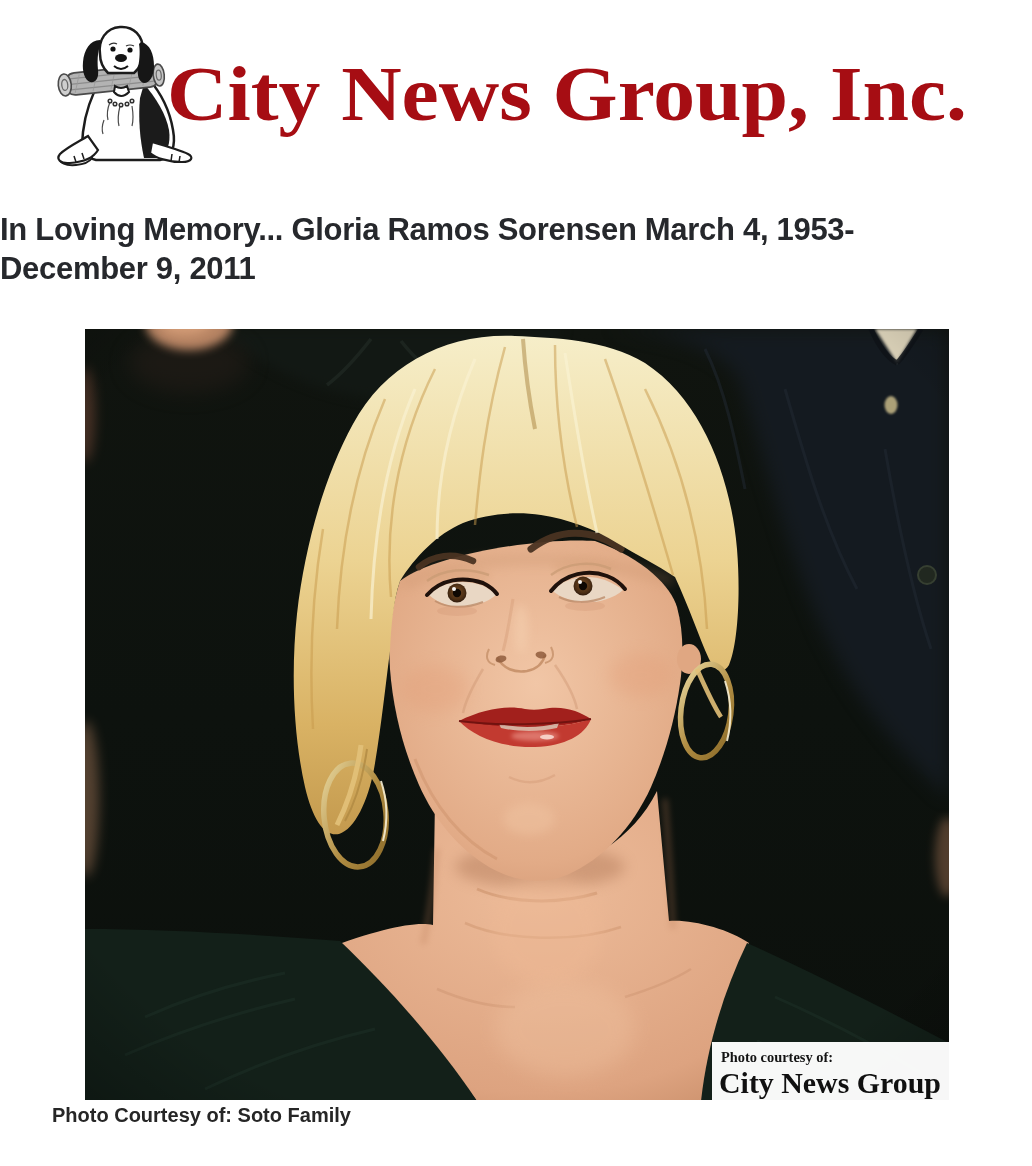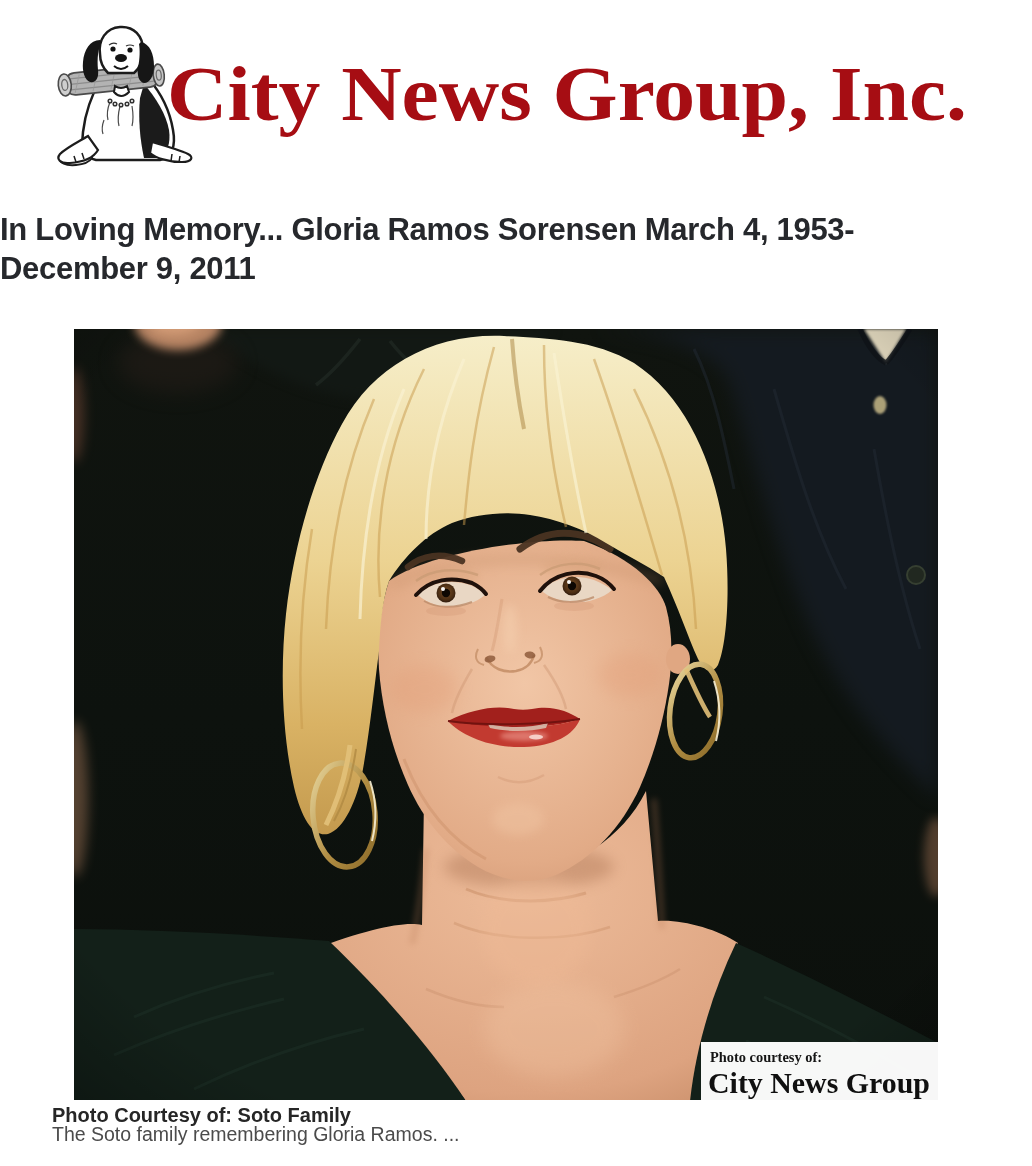--- a/index.html
+++ b/index.html
@@ -29,7 +29,7 @@
     letter-spacing:-0.3px;color:var(--headline-text,#26282c);
   }
   .headline span{display:block;}
-  .photo{position:absolute;left:74px;top:329px;width:744px;height:771px;}
+  .photo{position:absolute;left:85px;top:329px;width:744px;height:771px;}
   .photo svg{display:block;}
   .wm-label{
     font-family:"Liberation Serif","DejaVu Serif",serif;

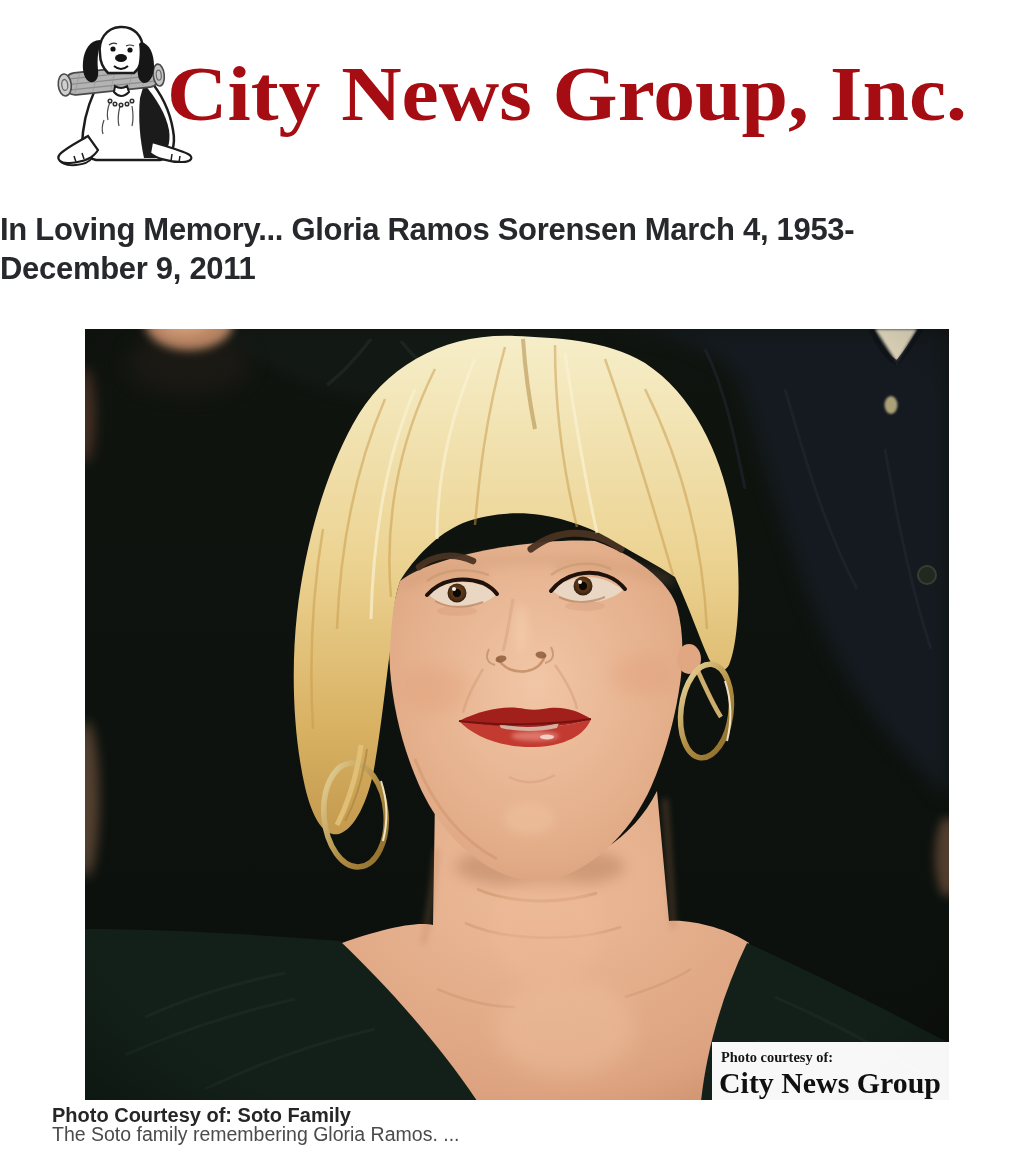--- a/index.html
+++ b/index.html
@@ -269,7 +269,6 @@
   </figure>
 
   <div class="credit">Photo Courtesy of: Soto Family</div>
-  <div class="caption">The Soto family remembering Gloria Ramos. ...</div>
 
 </div>
 

